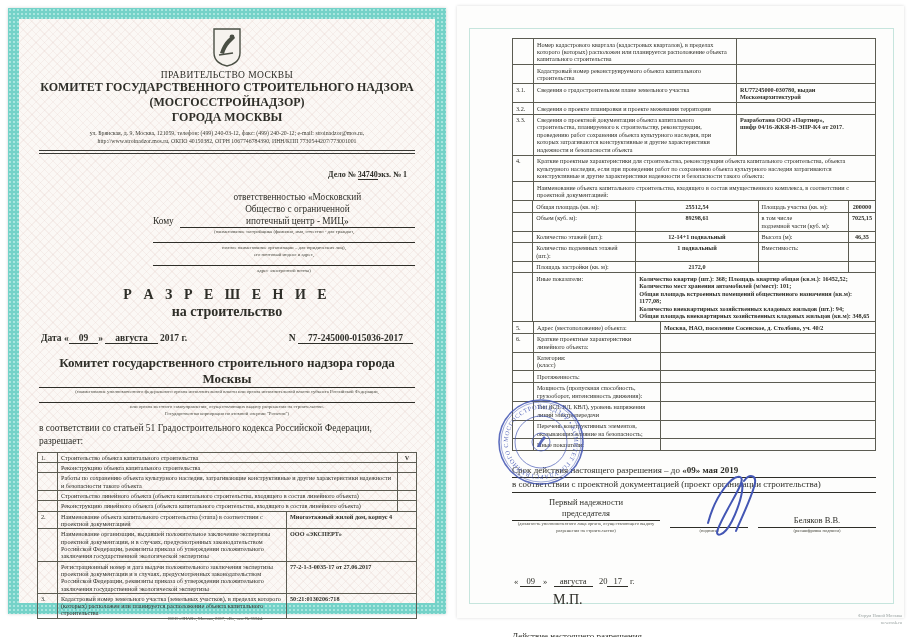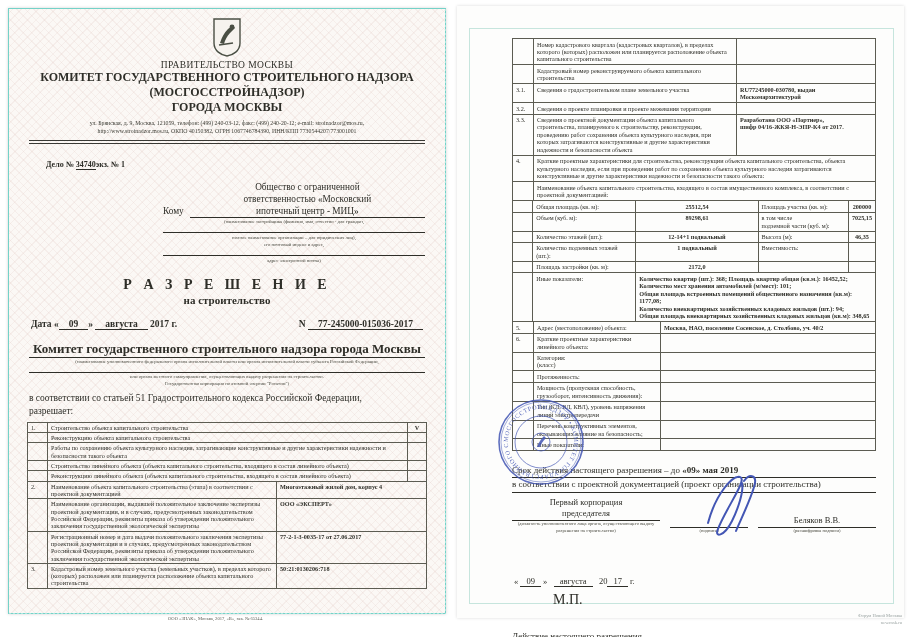--- a/index.html
+++ b/index.html
@@ -15,7 +15,7 @@
     background-color:#74d2c8;
     background-image:radial-gradient(#a9e6df 0.8px, transparent 0.9px);
     background-size:4px 4px;
-    box-sizing:border-box;padding:1px;
+    box-sizing:border-box;padding:11px;
     box-shadow:0 0 3px rgba(0,0,0,.18);
   }
   .page-left-inner{

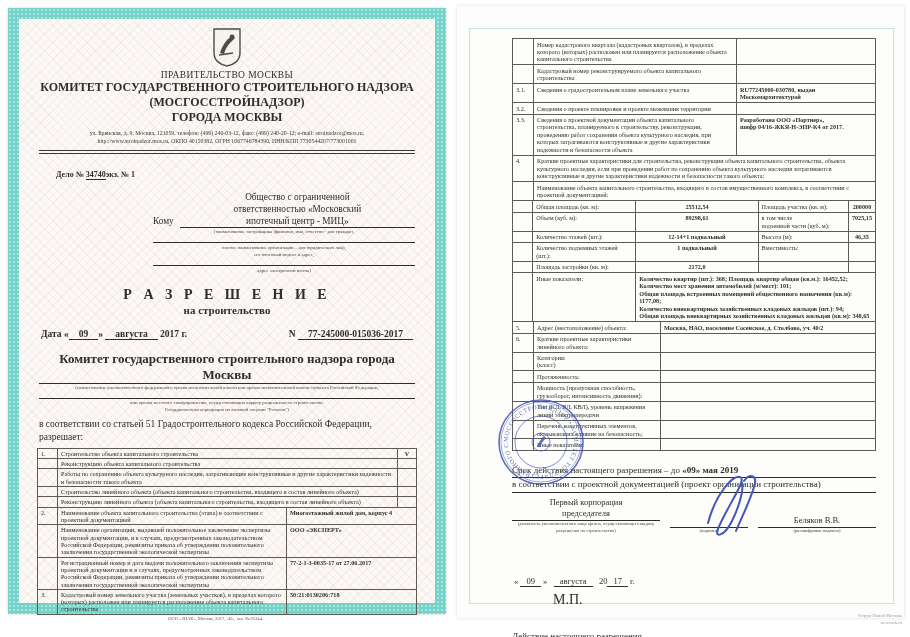--- a/index.html
+++ b/index.html
@@ -31,7 +31,7 @@
   .org{text-align:center;font-weight:bold;font-size:12px;line-height:1.25;}
   .addr{text-align:center;font-size:5.8px;line-height:1.35;margin-top:5px;color:#3c3c34;}
   .rule2{height:2px;border-top:1.6px solid #3a3a35;border-bottom:.8px solid #3a3a35;margin:4px 2px 0;}
-  .case-row{display:flex;justify-content:flex-start;font-size:8px;font-weight:bold;margin:16px 19px 0;}
+  .case-row{display:flex;justify-content:flex-end;font-size:8px;font-weight:bold;margin:16px 10px 0;}
   .u{border-bottom:1px solid #2e2e28;}
   .komu-wrap{width:262px;margin:12px 2px 0 auto;font-size:9.3px;line-height:1.3;}
   .komu-row{display:flex;align-items:flex-end;}

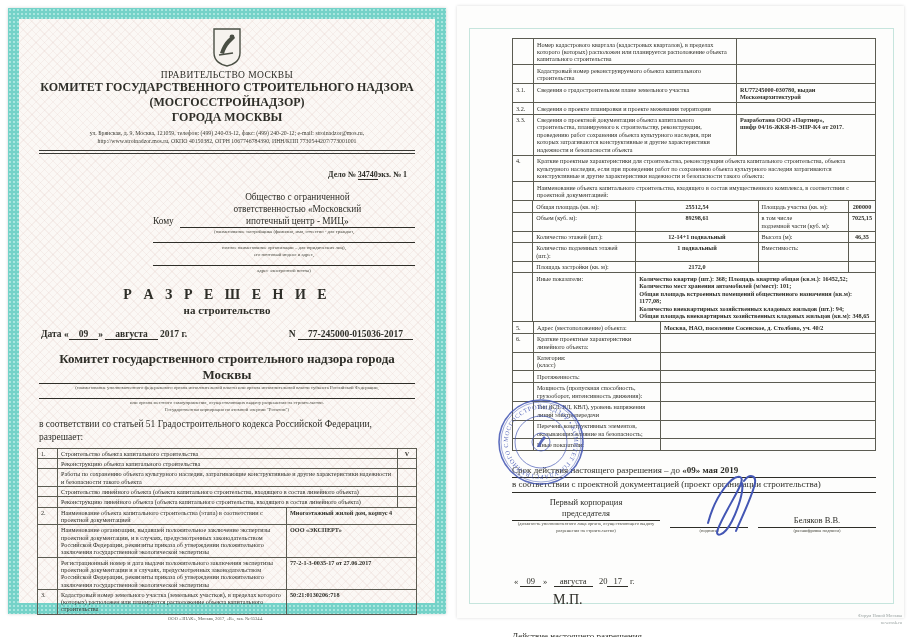--- a/index.html
+++ b/index.html
@@ -121,8 +121,8 @@
       <div class="komu-row">
         <span class="komu-label">Кому</span>
         <div class="komu-lines">
+          <div>ответственностью «Московский</div>
           <div>Общество с ограниченной</div>
-          <div>ответственностью «Московский</div>
           <div class="komu-line3">ипотечный центр - МИЦ»</div>
         </div>
       </div>

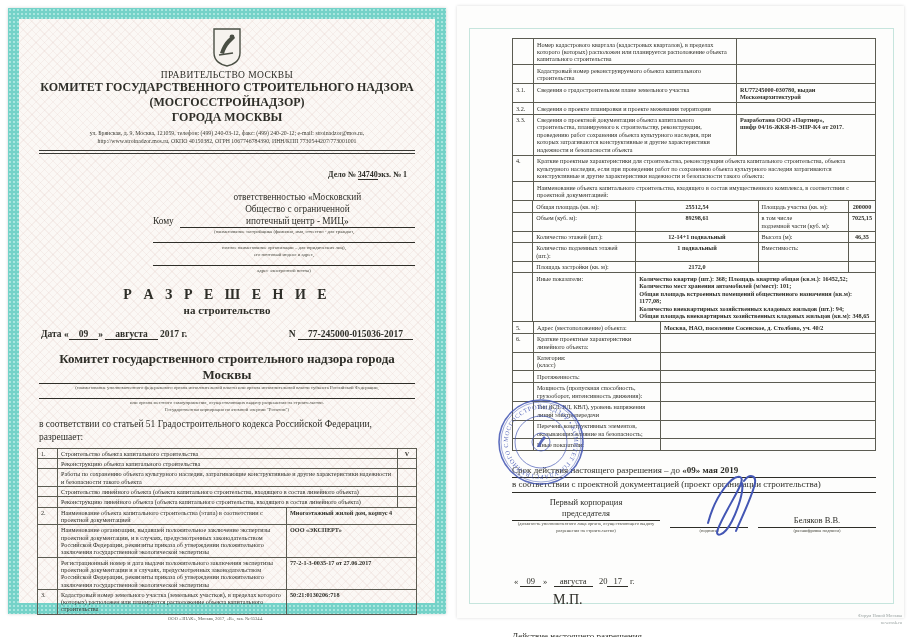--- a/index.html
+++ b/index.html
@@ -41,7 +41,7 @@
   .note{font-size:4.8px;text-align:center;color:#4a4a40;line-height:1.5;}
   .uline{border-bottom:.9px solid #2e2e28;height:7px;margin:0 0 1px;}
   .title1{text-align:center;font-weight:bold;font-size:14px;letter-spacing:4px;margin-top:12px;}
-  .title2{text-align:center;font-weight:bold;font-size:11px;margin-top:1px;}
+  .title2{text-align:center;font-weight:bold;font-size:14px;margin-top:1px;}
   .date-row{display:flex;align-items:flex-start;font-size:9.5px;font-weight:bold;margin:13px 4px 0;}
   .date-row .useg{border-bottom:.9px solid #2e2e28;padding:0 10px;text-align:center;}
   .issuer{font-weight:bold;font-size:13px;text-align:center;border-bottom:.9px solid #2e2e28;margin:11px 2px 0;}

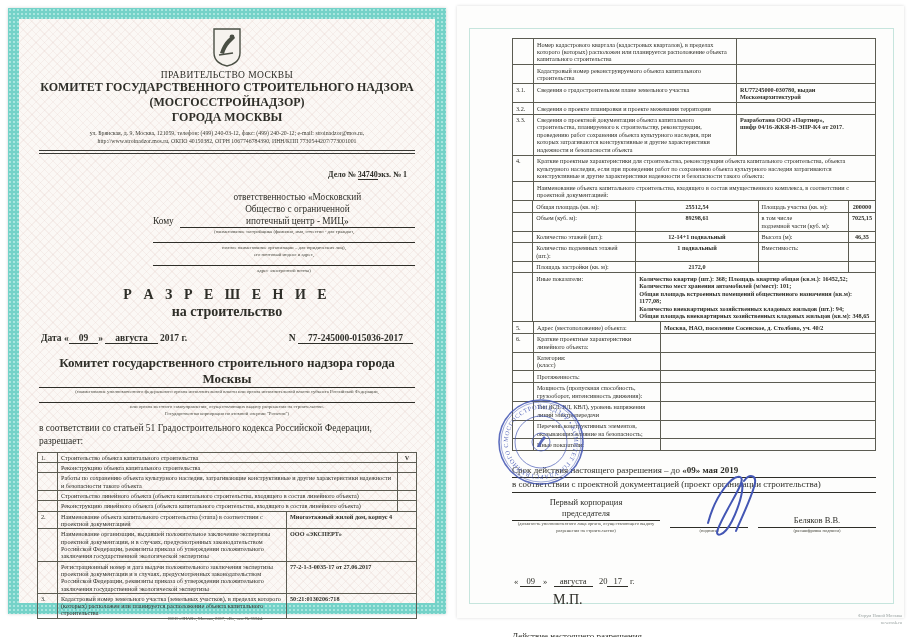--- a/index.html
+++ b/index.html
@@ -363,7 +363,7 @@
     <div class="sig-row">
       <div class="sig-col1">
         <div class="pos-text">
-          <span>Первый корпорация</span><br>
+          <span>Первый надежности</span><br>
           <span>председателя</span>
         </div>
         <div class="cap">(должность уполномоченного лица органа, осуществляющего выдачу разрешения на строительство)</div>

